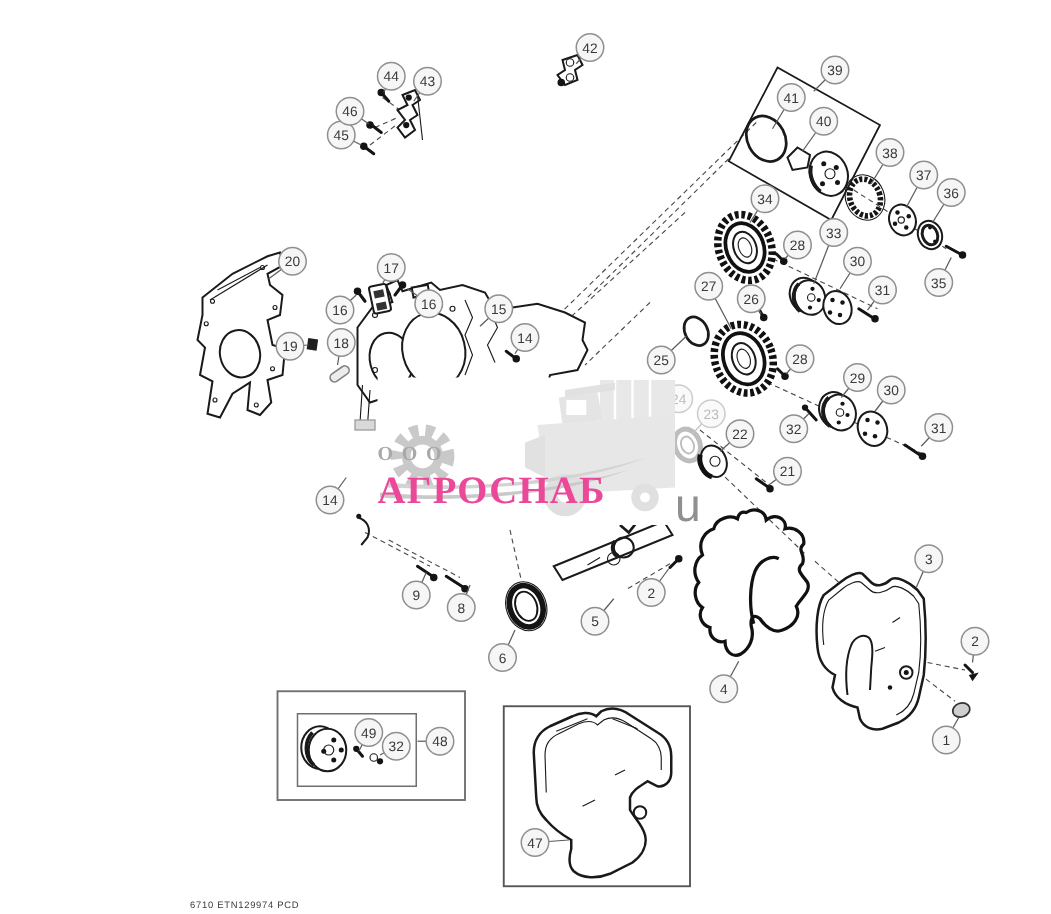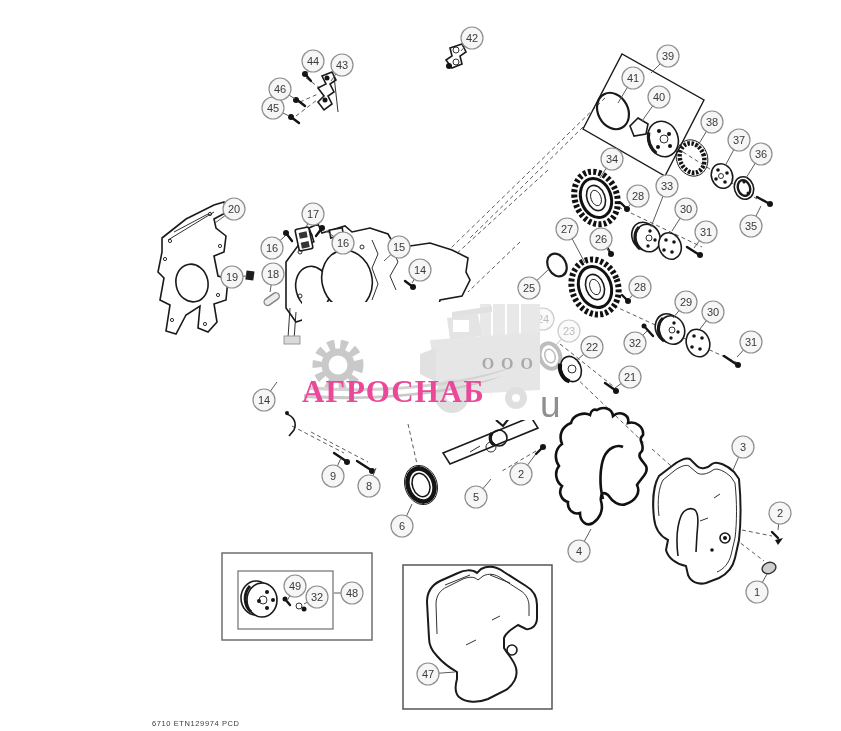--- a/index.html
+++ b/index.html
@@ -20,7 +20,7 @@
   .faded .c-num{fill:#bcbcbc;}
   #watermark{position:absolute;left:302px;top:302px;width:238px;height:118px;
              background:#ffffff;overflow:hidden;}
-  #wm-ooo{position:absolute;left:0;top:53px;width:238px;text-align:right;
+  #wm-ooo{position:absolute;left:0;top:53px;width:238px;text-align:left;
           font-family:"Liberation Serif",serif;font-size:16px;letter-spacing:7px;
           color:#a9a9a9;font-weight:bold;}
   #wm-name{position:absolute;left:0;top:72px;width:238px;text-align:left;

